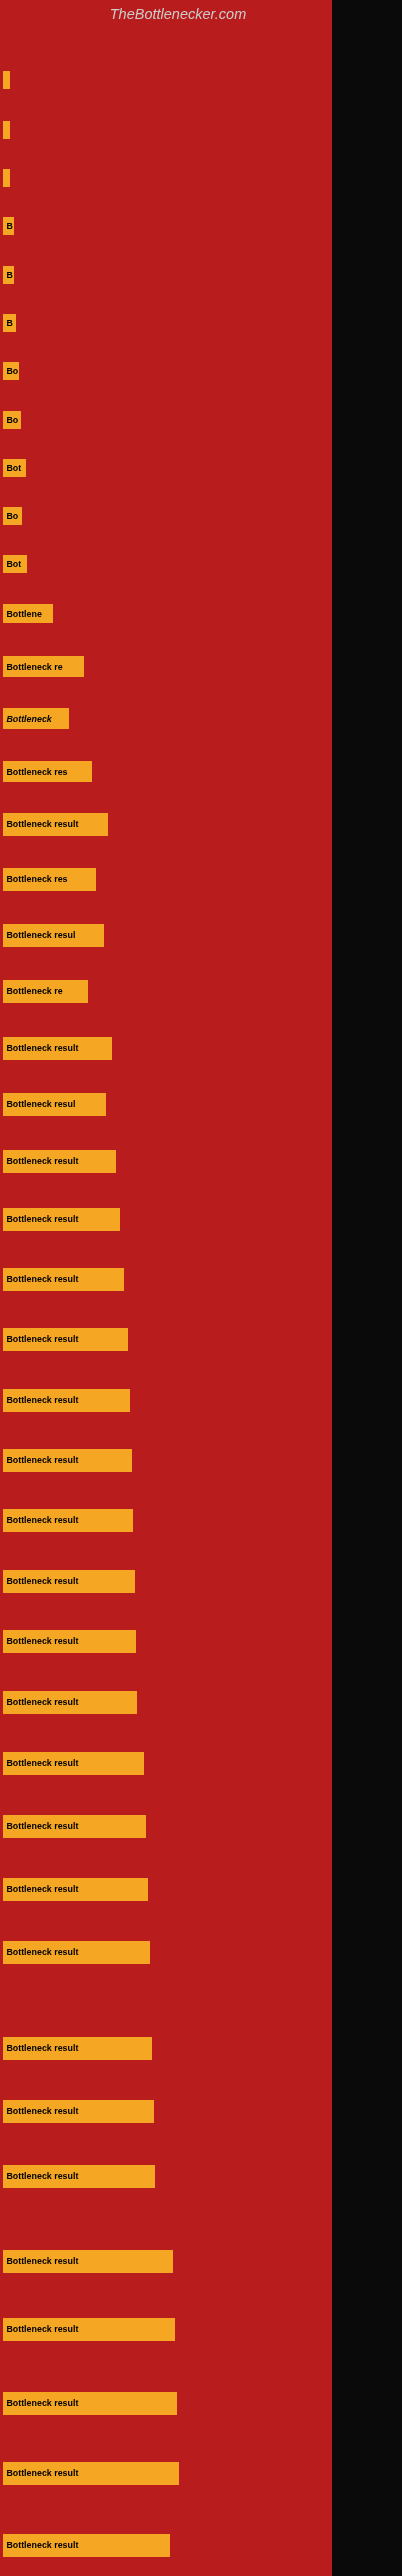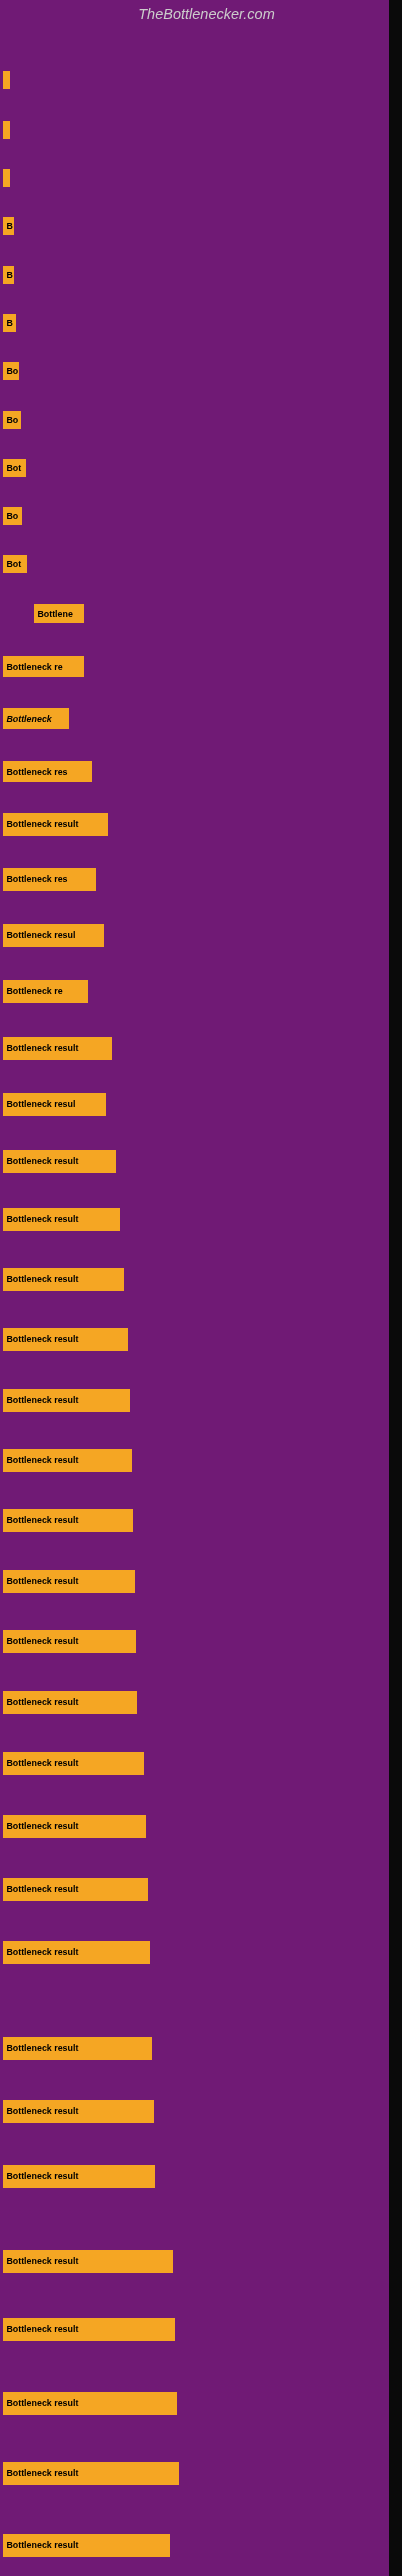--- a/index.html
+++ b/index.html
@@ -26,9 +26,9 @@
 
     .chart-area {
       position: relative;
-      width: 389px;
+      width: 332px;
       height: 2576px;
-      background-color: #701a75;
+      background-color: #b91c1c;
       padding-left: 24px;
     }
 

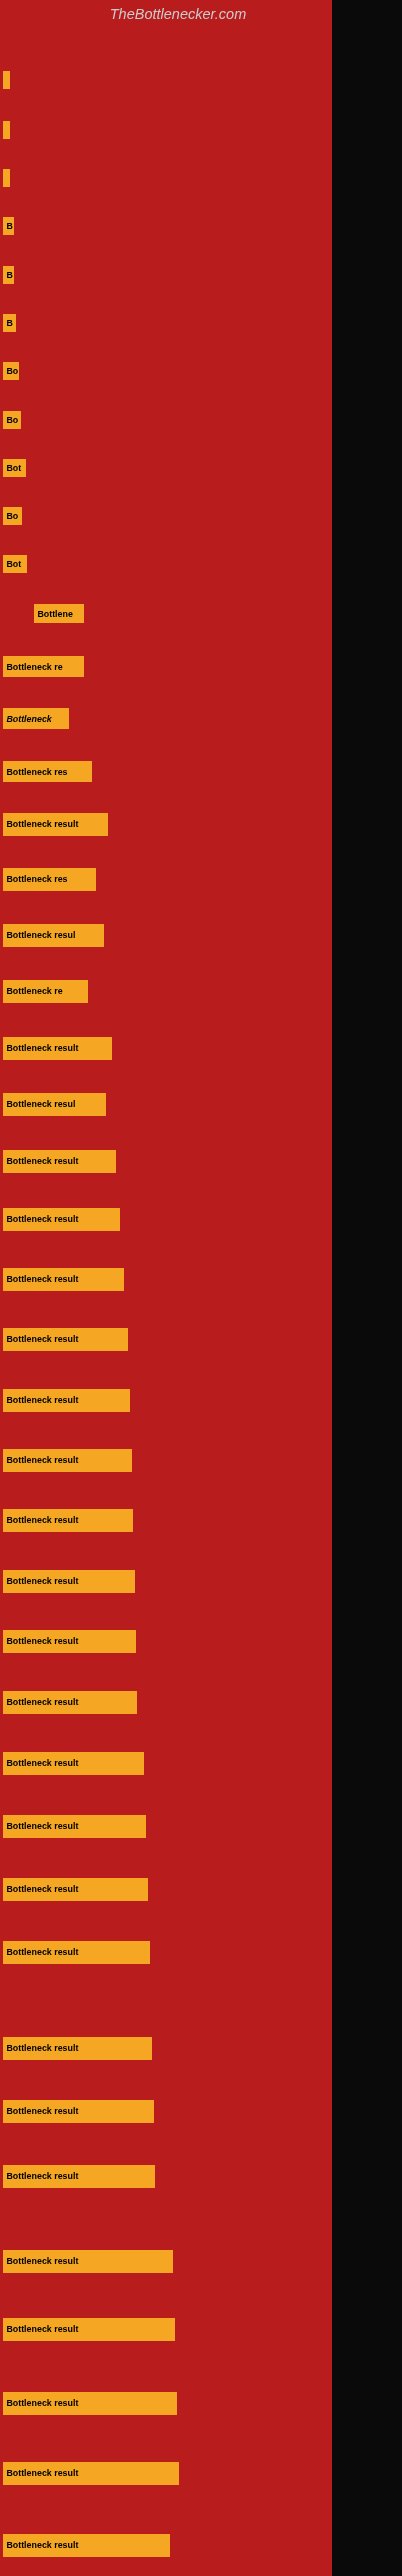--- a/index.html
+++ b/index.html
@@ -91,7 +91,7 @@
     <div class="bar-item" style="top: 555px; left: 3.2px;">
       <div class="bar-label" style="width: 24px; height: 17.7px; min-width: 24px;">Bot</div>
     </div>
-    <div class="bar-item" style="top: 604px; left: 3.2px; margin-left: 31px;">
+    <div class="bar-item" style="top: 604px; left: 3.2px;">
       <div class="bar-label" style="width: 50px; height: 19.3px; min-width: 50px;">Bottlene</div>
     </div>
     <div class="bar-item" style="top: 656px; left: 3.2px;">

